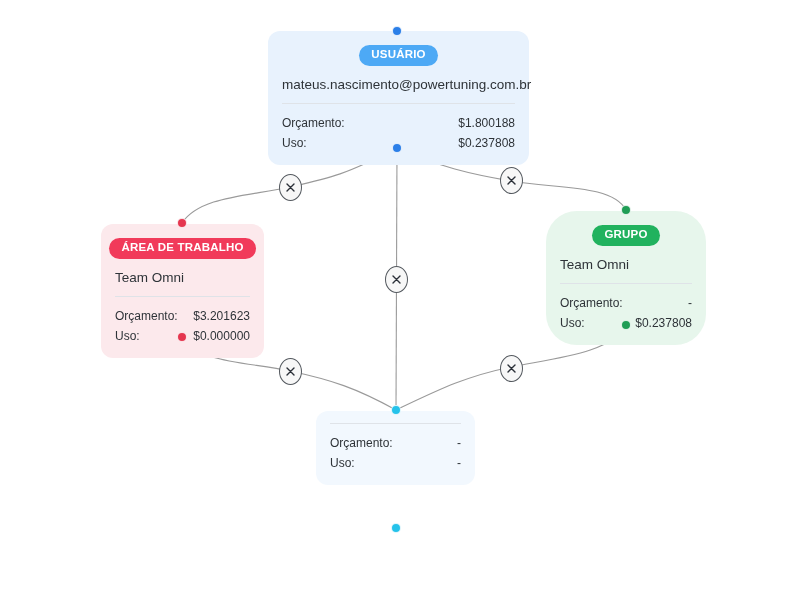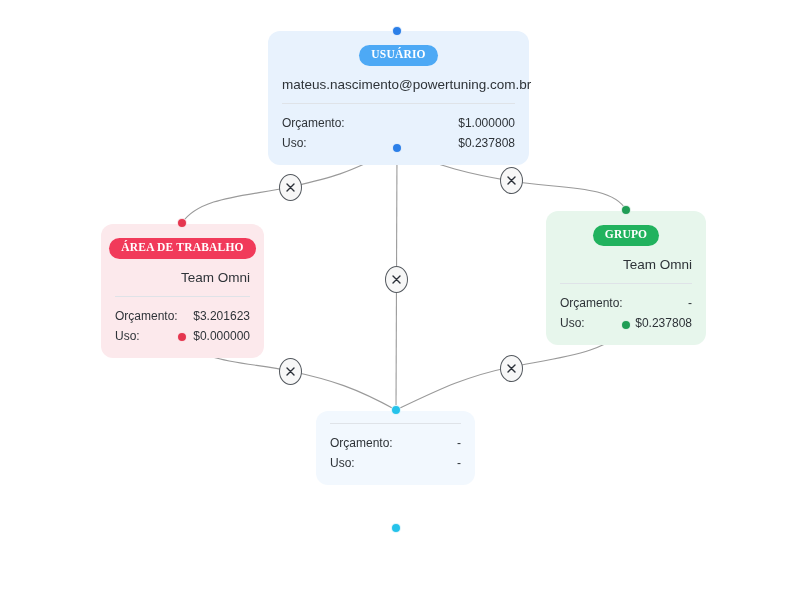--- a/index.html
+++ b/index.html
@@ -55,7 +55,6 @@
     align-items: center;
     margin-top: 2px;
     margin-bottom: 2px;
-    font-family: Liberation Serif, serif;
   }
 
   .badge {

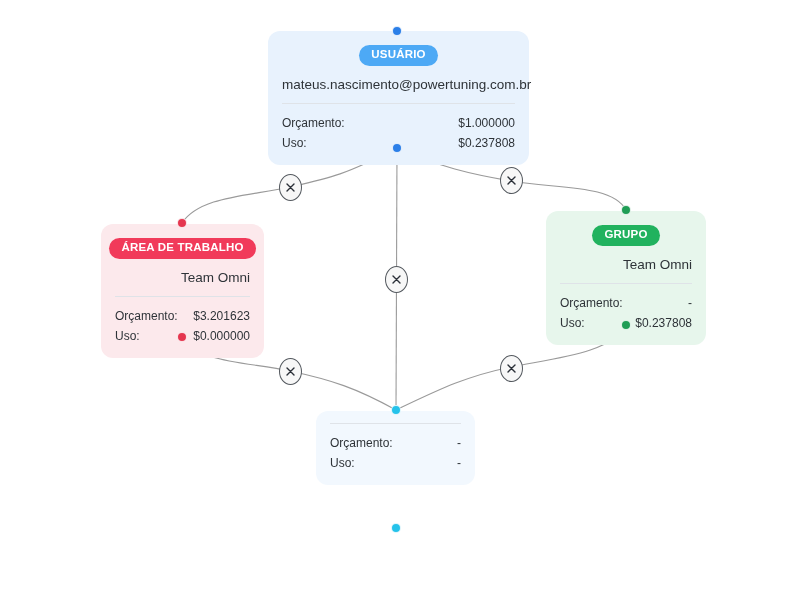--- a/index.html
+++ b/index.html
@@ -70,7 +70,7 @@
   }
 
   .node-title {
-    text-align: right;
+    text-align: left;
     font-size: 13.5px;
     color: #2e3338;
     margin-top: 11px;

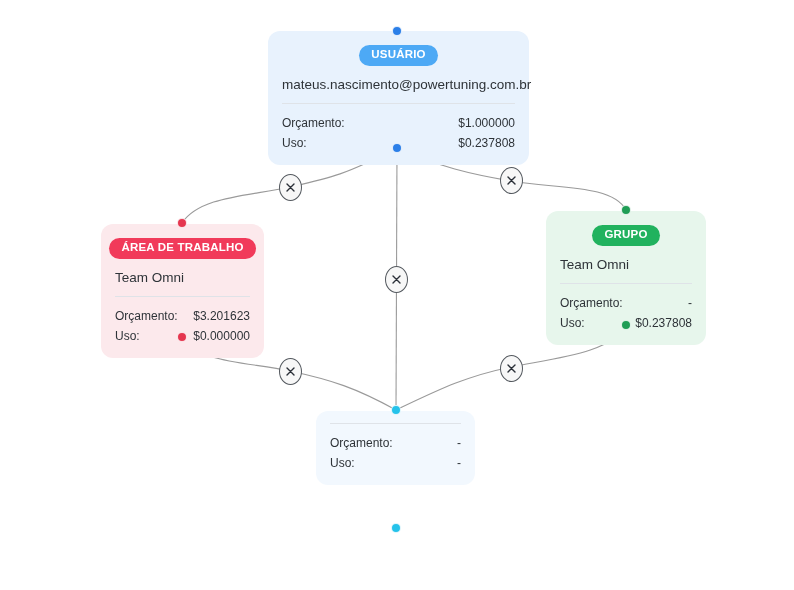--- a/index.html
+++ b/index.html
@@ -159,7 +159,7 @@
       <div class="divider"></div>
       <div class="kv">
         <span class="k">Orçamento:</span>
-        <span class="v">$1.000000</span>
+        <span class="v">$1.800188</span>
       </div>
       <div class="kv">
         <span class="k">Uso:</span>

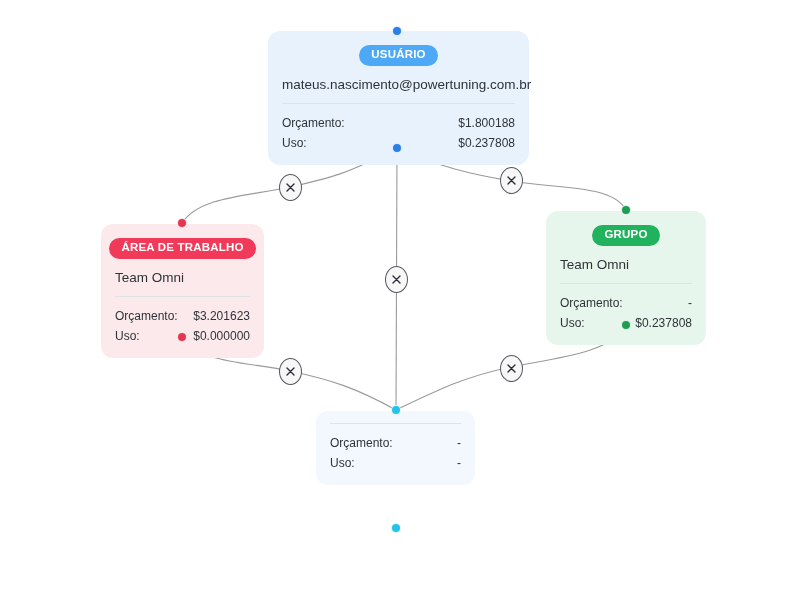--- a/index.html
+++ b/index.html
@@ -190,7 +190,7 @@
   <div class="handle" style="left:177px; top:218px; background:#e5364f;"></div>
   <div class="handle" style="left:177px; top:332px; background:#e5364f;"></div>
 
-  <div class="node node-group" style="left:546px; top:211px; width:160px;">
+  <div class="node node-group" style="left:546px; top:211px; width:160px;border-radius:31px;">
     <div class="node-inner">
       <div class="badge-row">
         <span class="badge badge-group">GRUPO</span>

